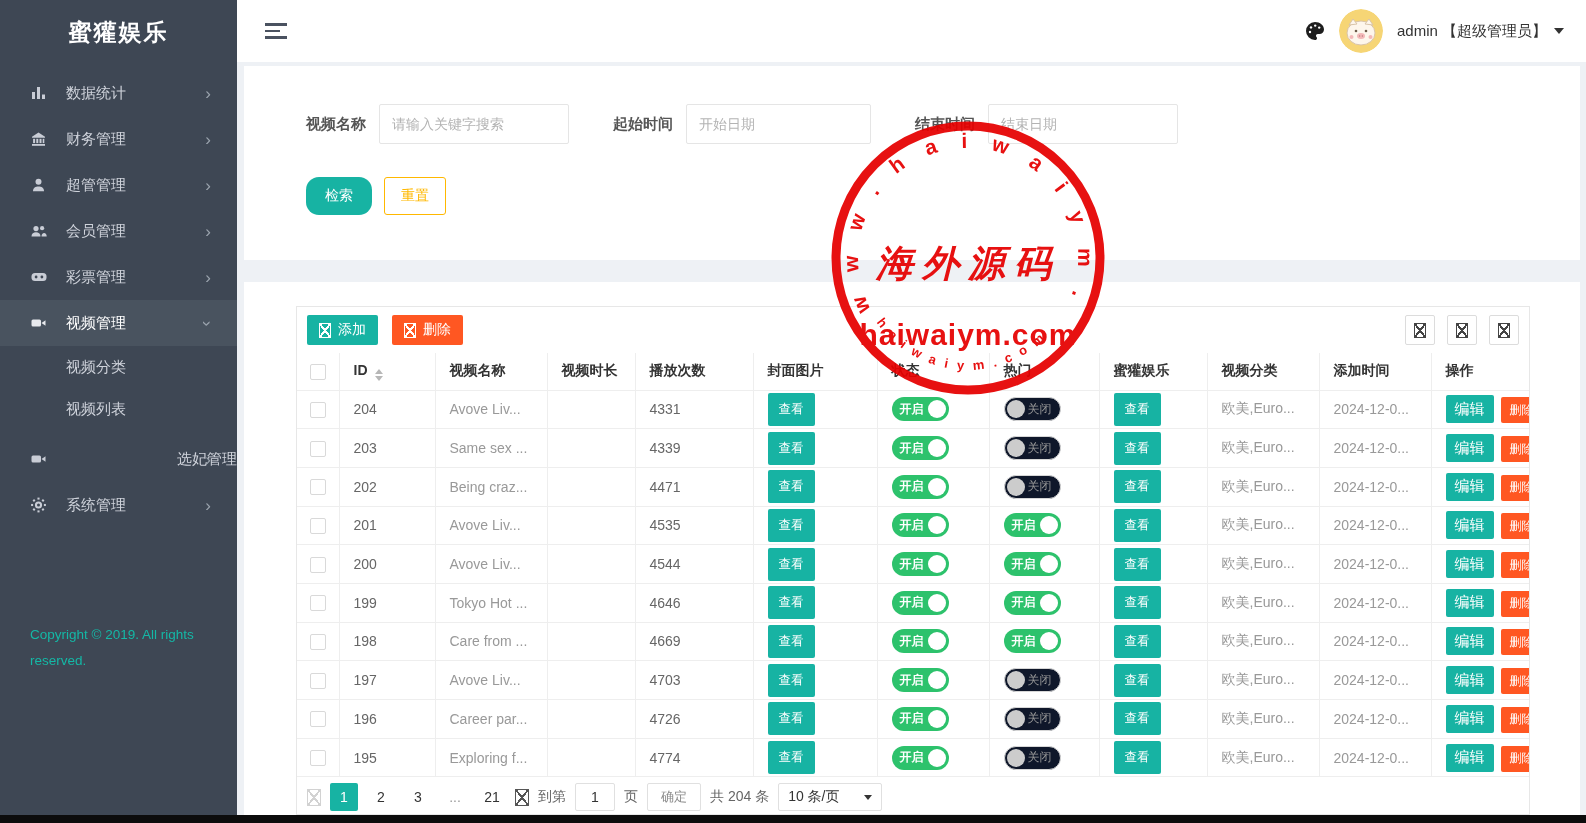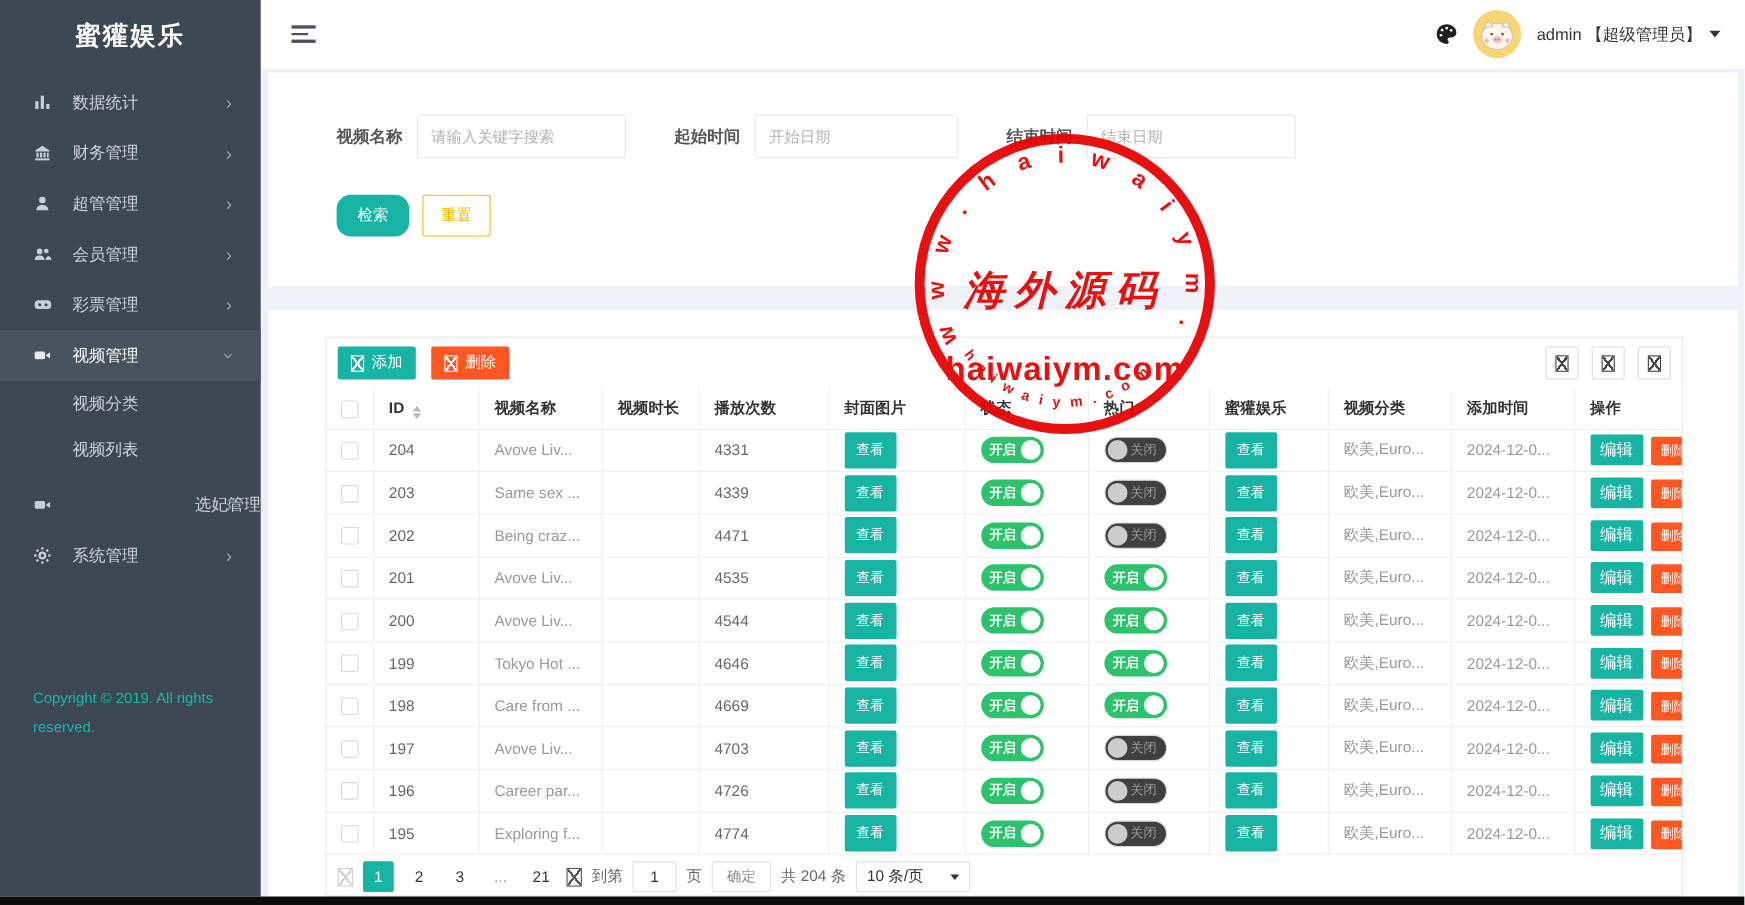--- a/index.html
+++ b/index.html
@@ -79,7 +79,7 @@
   .toggle.on { background:#2dc26c; justify-content:space-between; padding:0 3px 0 8px; }
   .toggle.on .t-txt { color:#fff; font-size:12px; font-style:normal; font-weight:bold; }
   .toggle.on .knob { width:18px; height:18px; border-radius:50%; background:#fff; }
-  .toggle.off { background:#404040; border:1px solid #d7d7d7; justify-content:space-between; padding:0 8px 0 2px; }
+  .toggle.off { background:#0f172a; border:1px solid #d7d7d7; justify-content:space-between; padding:0 8px 0 2px; }
   .toggle.off .knob { width:18px; height:18px; border-radius:50%; background:#ccc; }
   .toggle.off .t-txt { color:#999; font-size:12px; font-style:normal; }
 

